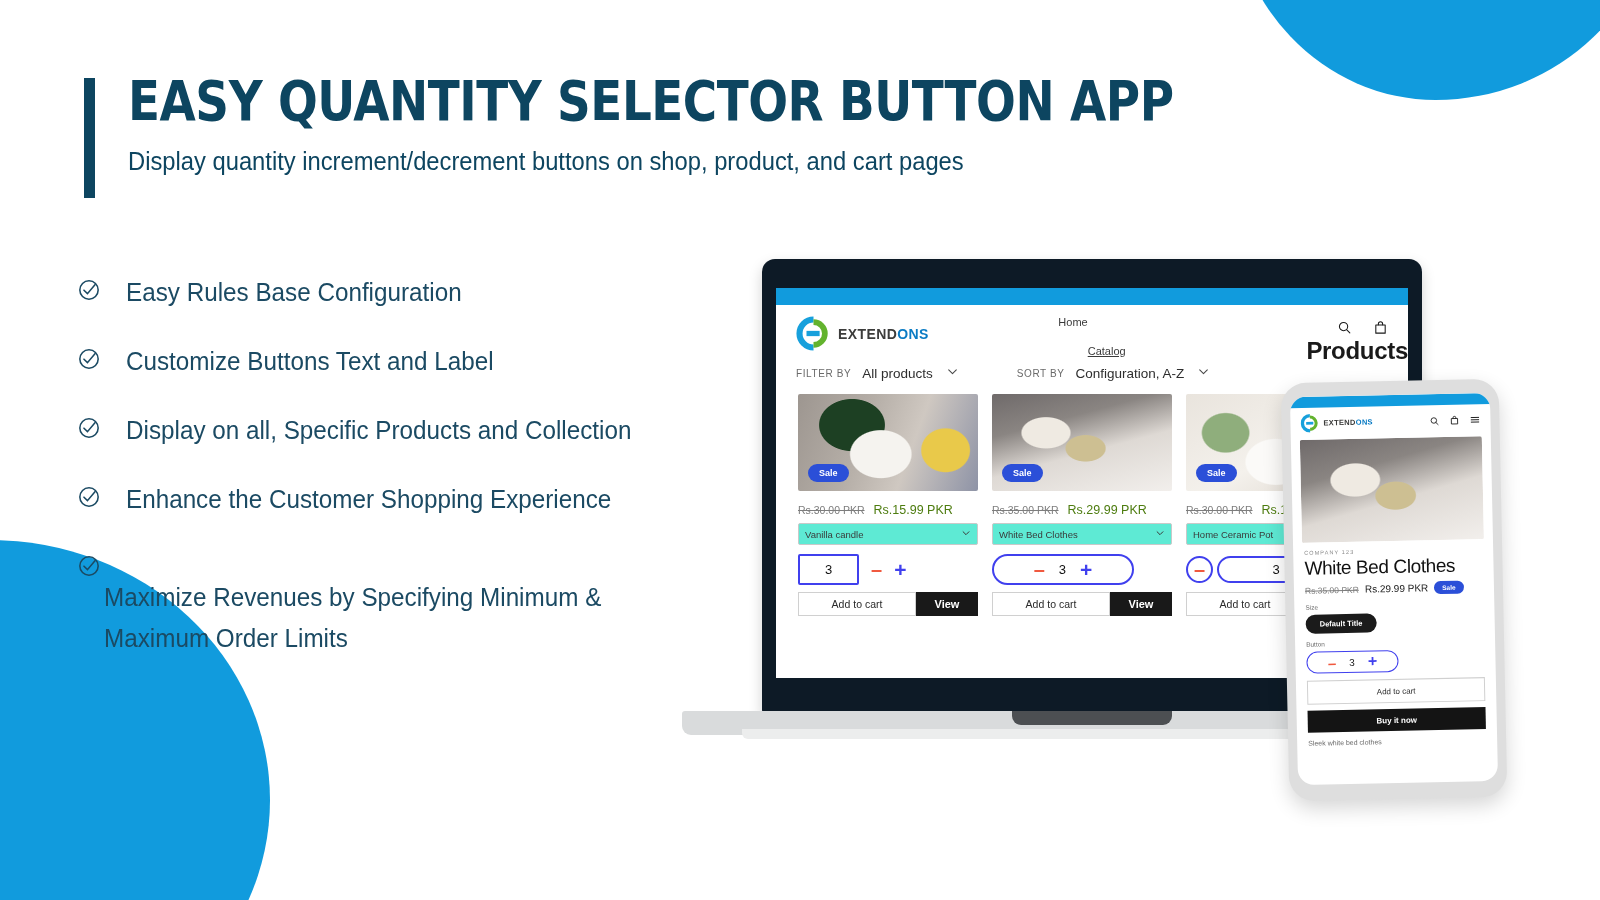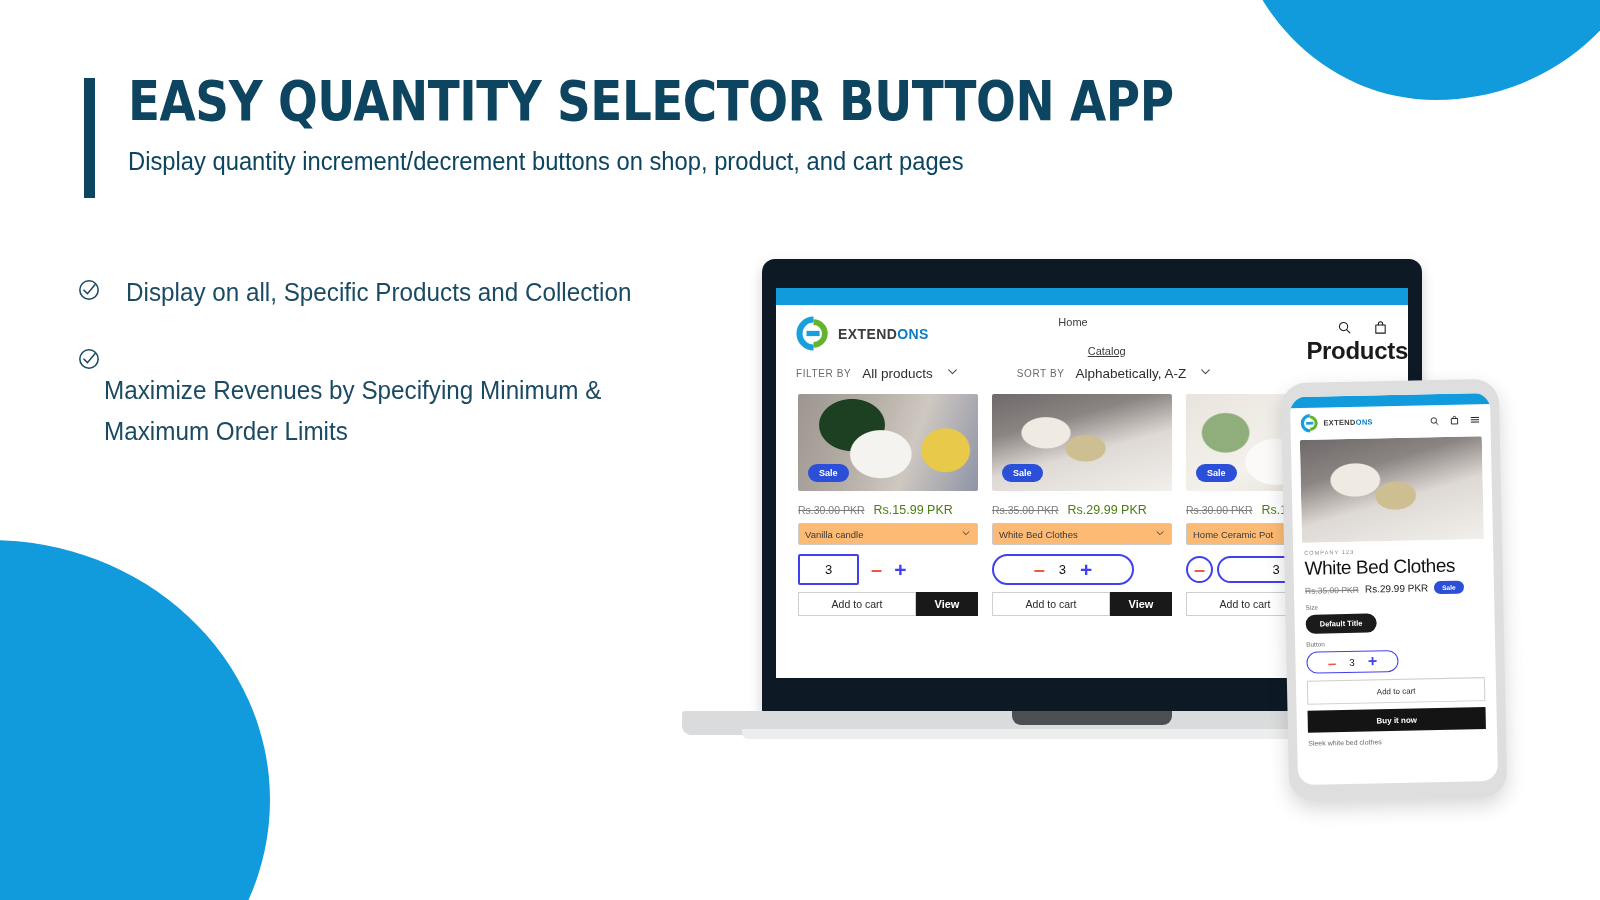--- a/index.html
+++ b/index.html
@@ -217,6 +217,15 @@
 
 <div id="feature-list">
 
+  <div class="feature-item">
+    <span class="check-icon">
+      <svg viewBox="0 0 24 24" width="22" height="22">
+          <circle cx="12" cy="12" r="10" fill="none" stroke="#1b4a63" stroke-width="1.7"></circle>
+          <path d="M6.5 12.2 L10.3 16 L18.5 6.2" fill="none" stroke="#1b4a63" stroke-width="1.7" stroke-linecap="round"></path>
+        </svg>
+    </span>
+    <span class="feature-text">Easy Rules Base Configuration</span>
+  </div>
 
 
   <div class="feature-item">

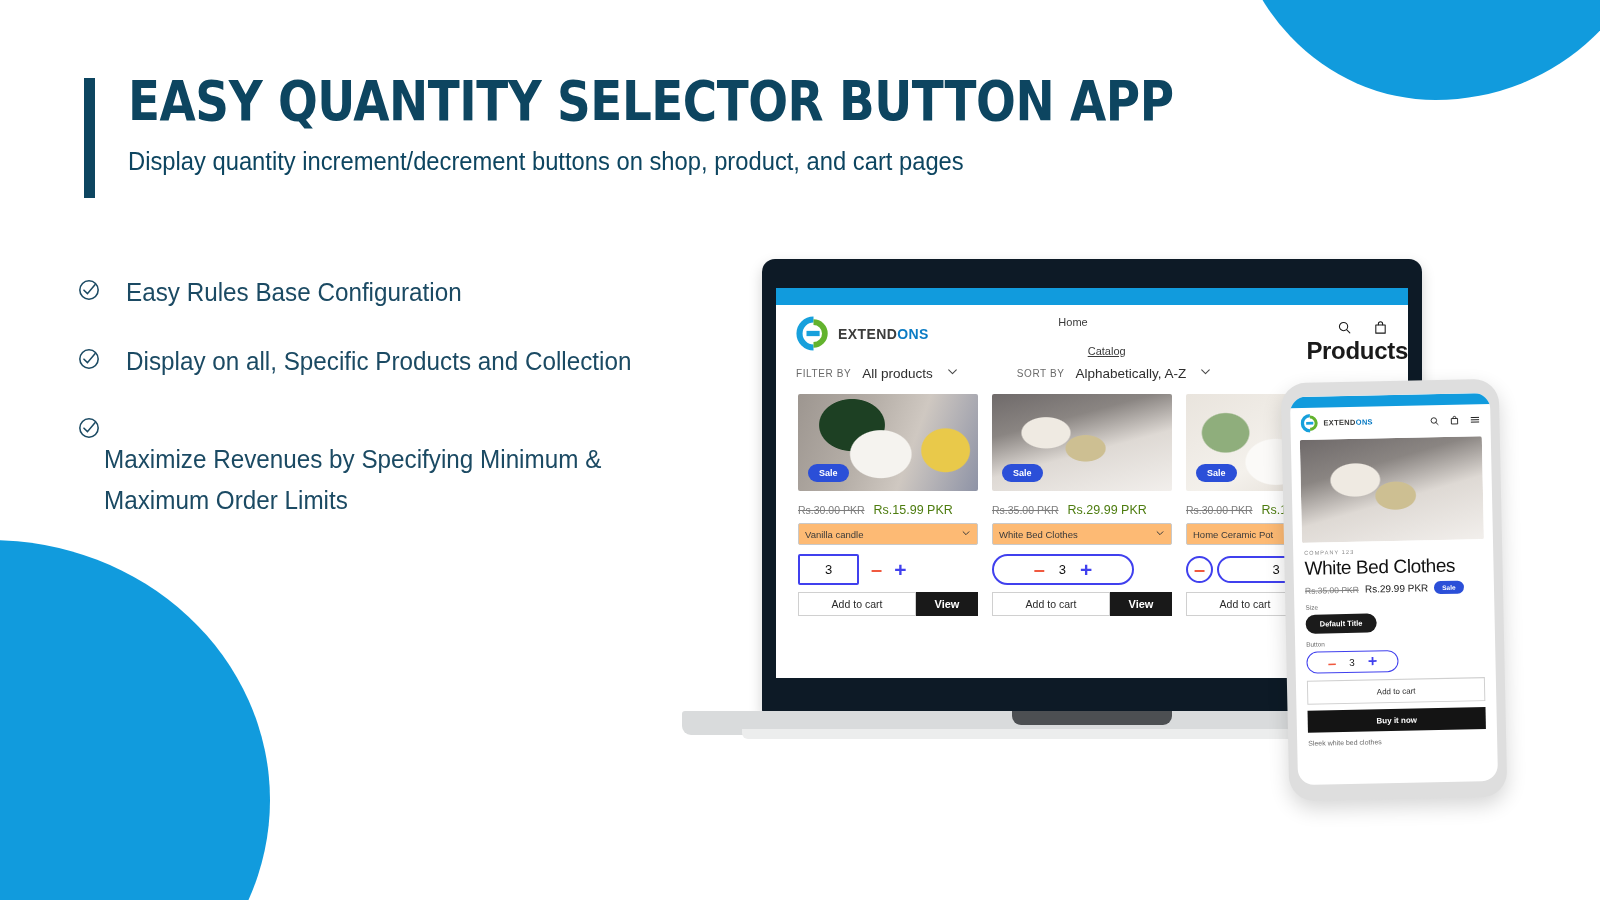--- a/index.html
+++ b/index.html
@@ -227,6 +227,15 @@
     <span class="feature-text">Easy Rules Base Configuration</span>
   </div>
 
+  <div class="feature-item">
+    <span class="check-icon">
+      <svg viewBox="0 0 24 24" width="22" height="22">
+          <circle cx="12" cy="12" r="10" fill="none" stroke="#1b4a63" stroke-width="1.7"></circle>
+          <path d="M6.5 12.2 L10.3 16 L18.5 6.2" fill="none" stroke="#1b4a63" stroke-width="1.7" stroke-linecap="round"></path>
+        </svg>
+    </span>
+    <span class="feature-text">Customize Buttons Text and Label</span>
+  </div>
 
   <div class="feature-item">
     <span class="check-icon">

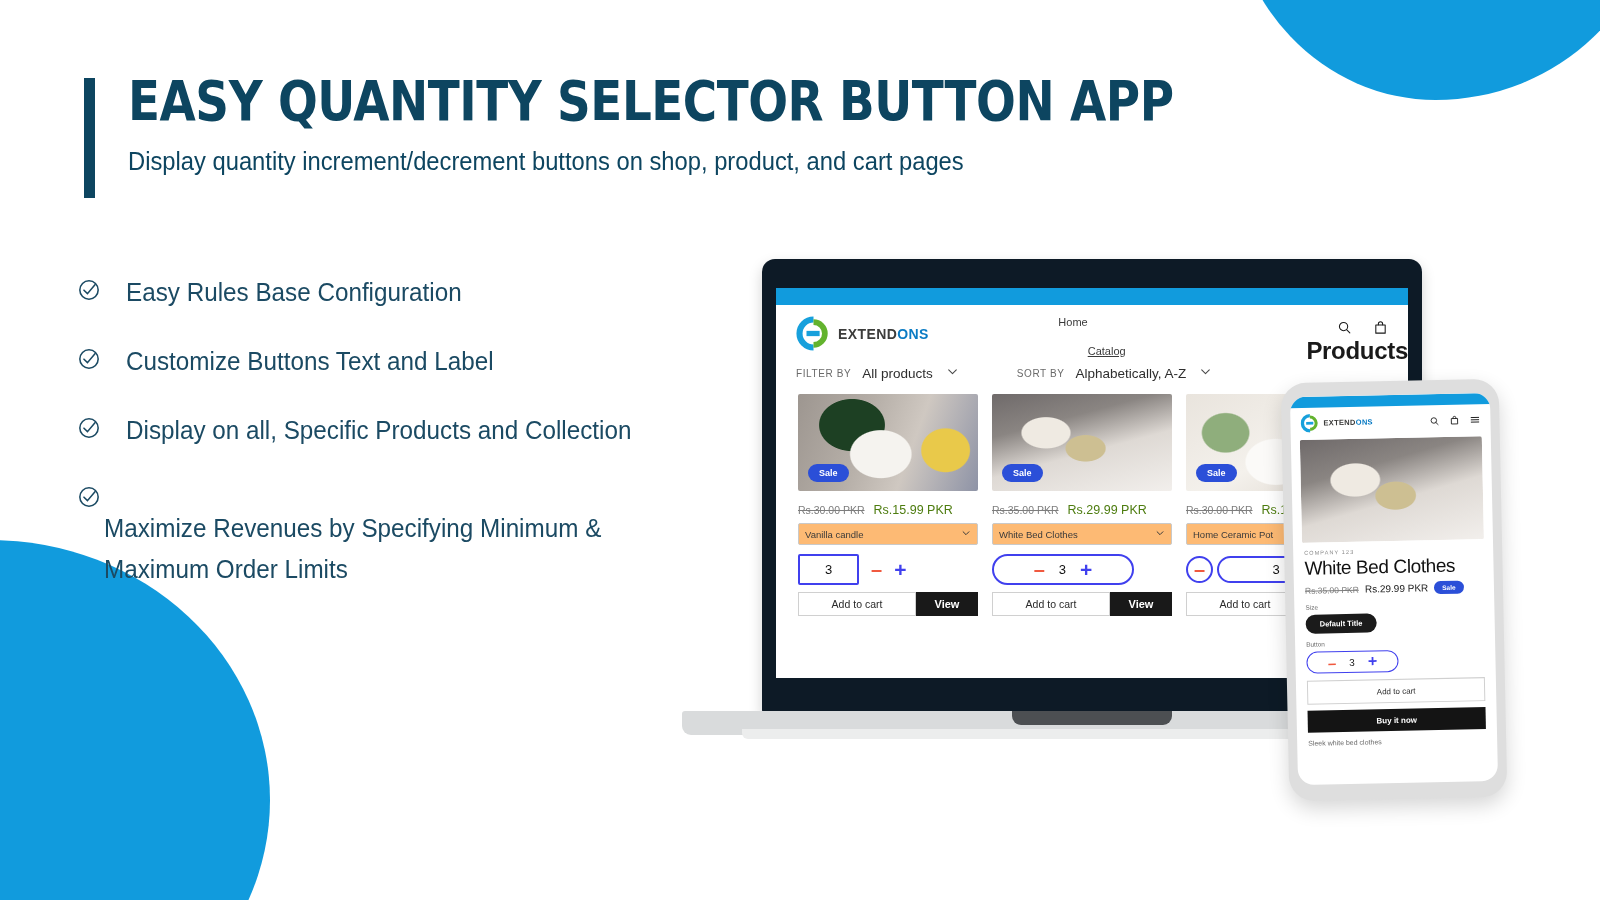--- a/index.html
+++ b/index.html
@@ -313,7 +313,7 @@
         </div>
         <div id="sortby-group">
           <span class="filter-label">SORT BY</span>
-          <span class="filter-value">Alphabetically, A-Z</span>
+          <span class="filter-value">Configuration, A-Z</span>
           <span class="caret">
             <svg viewBox="0 0 24 24" width="13" height="13">
                 <path d="M5 9 L12 16 L19 9" fill="none" stroke="#4a4a4a" stroke-width="2" stroke-linecap="round" stroke-linejoin="round"></path>

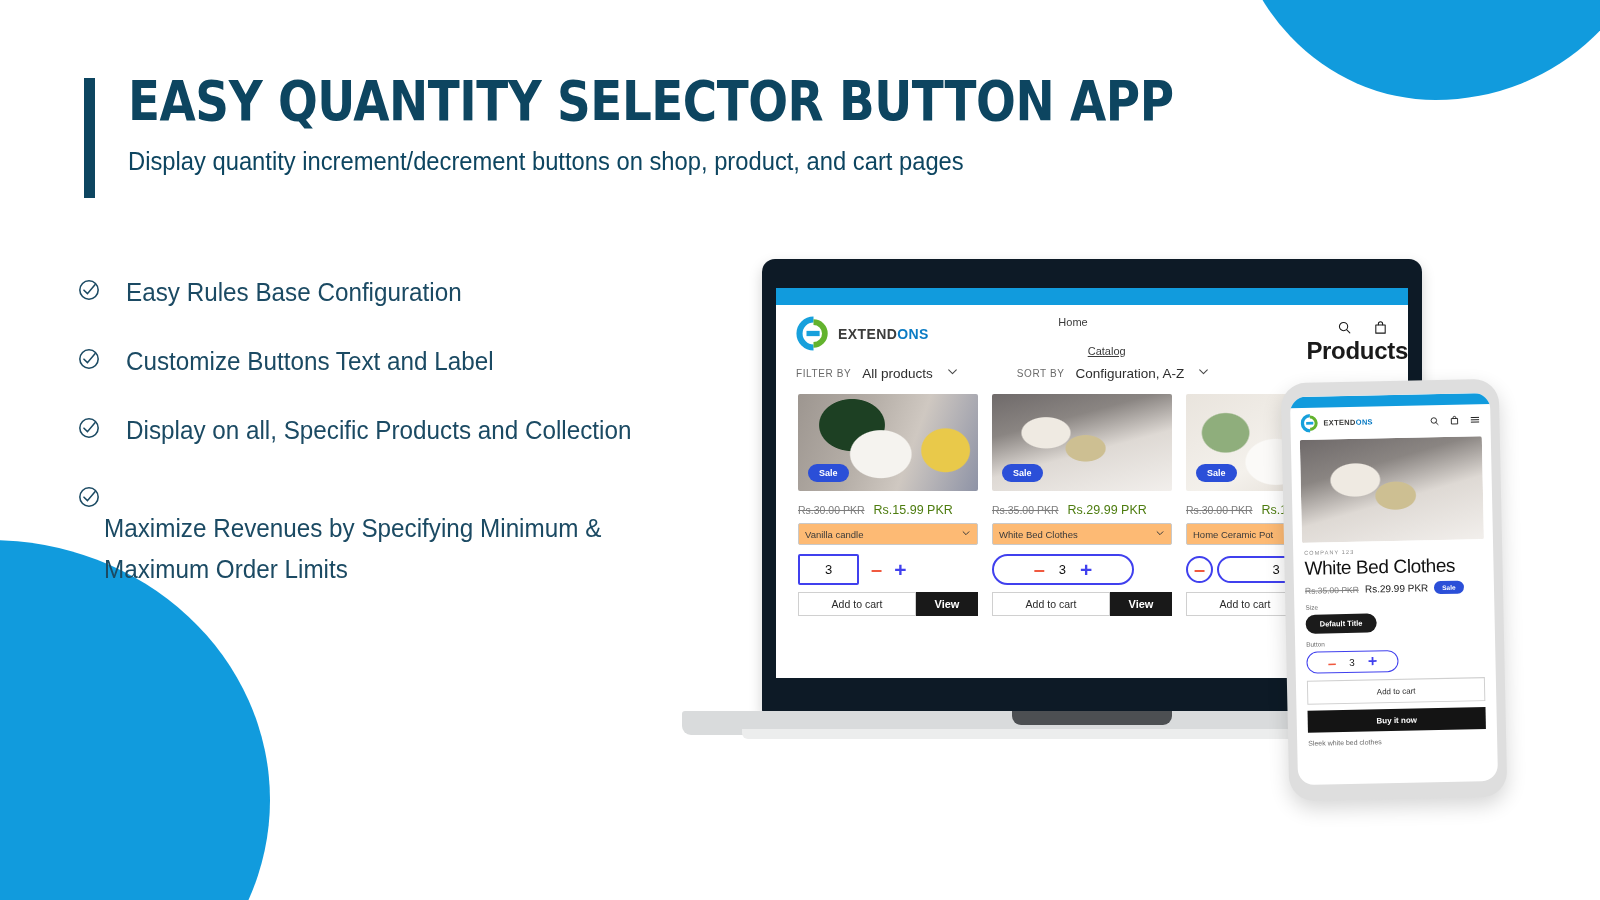--- a/index.html
+++ b/index.html
@@ -247,6 +247,15 @@
     <span class="feature-text">Display on all, Specific Products and Collection</span>
   </div>
 
+  <div class="feature-item">
+    <span class="check-icon">
+      <svg viewBox="0 0 24 24" width="22" height="22">
+          <circle cx="12" cy="12" r="10" fill="none" stroke="#1b4a63" stroke-width="1.7"></circle>
+          <path d="M6.5 12.2 L10.3 16 L18.5 6.2" fill="none" stroke="#1b4a63" stroke-width="1.7" stroke-linecap="round"></path>
+        </svg>
+    </span>
+    <span class="feature-text">Enhance the Customer Shopping Experience</span>
+  </div>
 
   <div class="feature-item">
     <span class="check-icon">

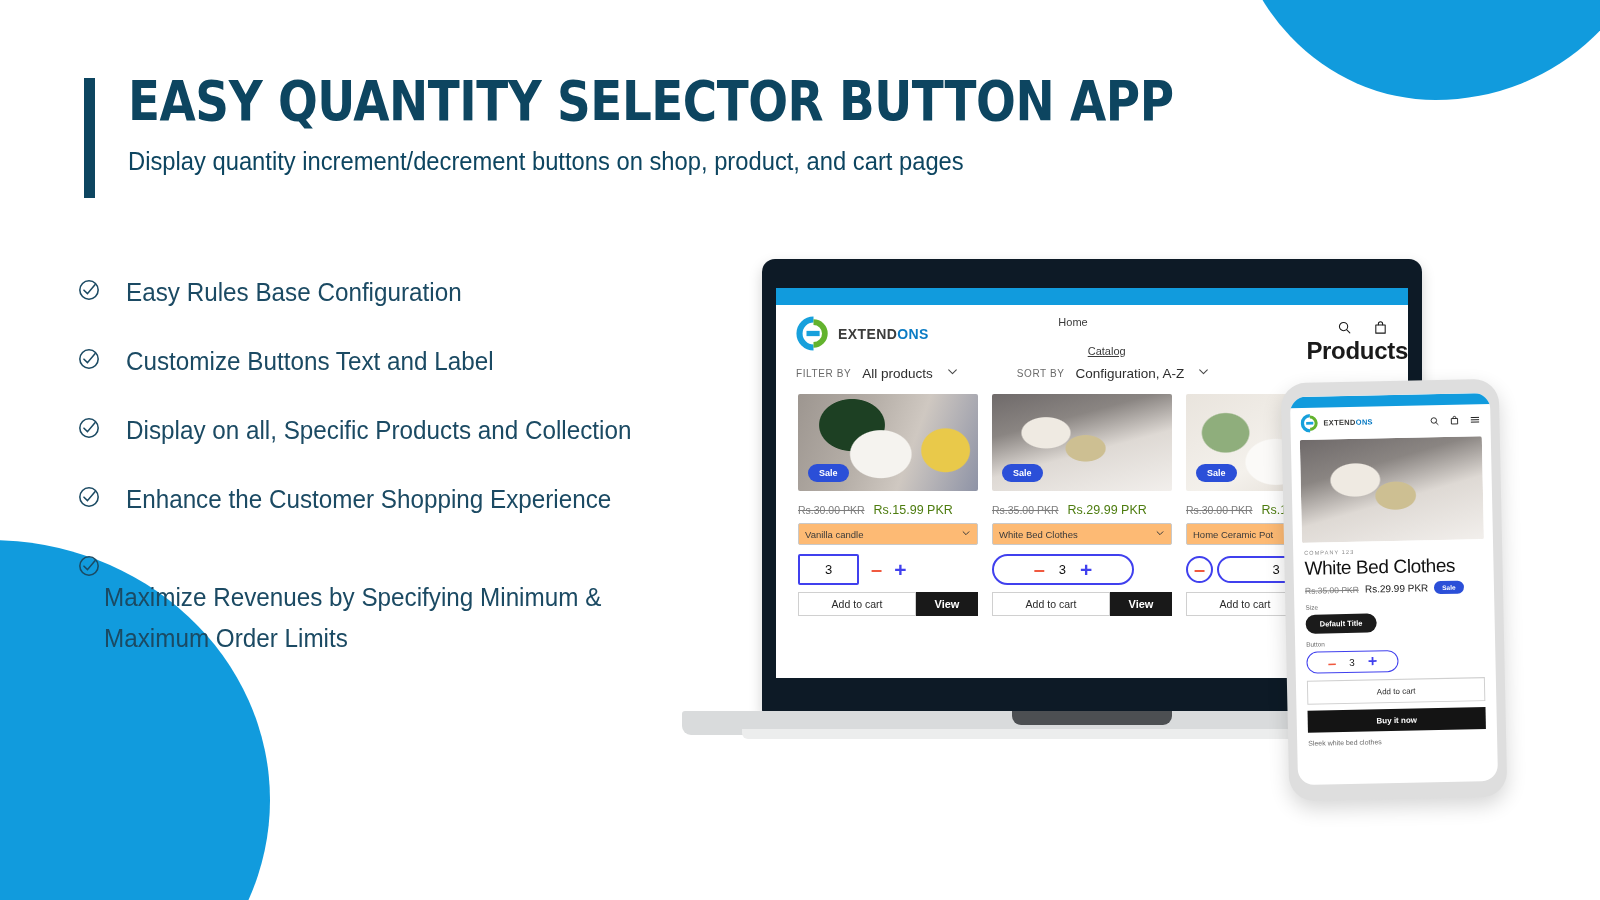--- a/index.html
+++ b/index.html
@@ -101,7 +101,7 @@
   .variant-select{
     margin-top:6px;height:20px;border:1px solid #c9c9c9;border-radius:2px;
     display:flex;align-items:center;padding:0 6px;font-size:9.5px;color:#3a3a3a;
-    background:#fdba74;
+    background:#5eead4;
   }
   .variant-select .caret{margin-left:auto;font-size:9px;}
   .qty-row{margin-top:10px;height:28px;display:flex;align-items:center;}

